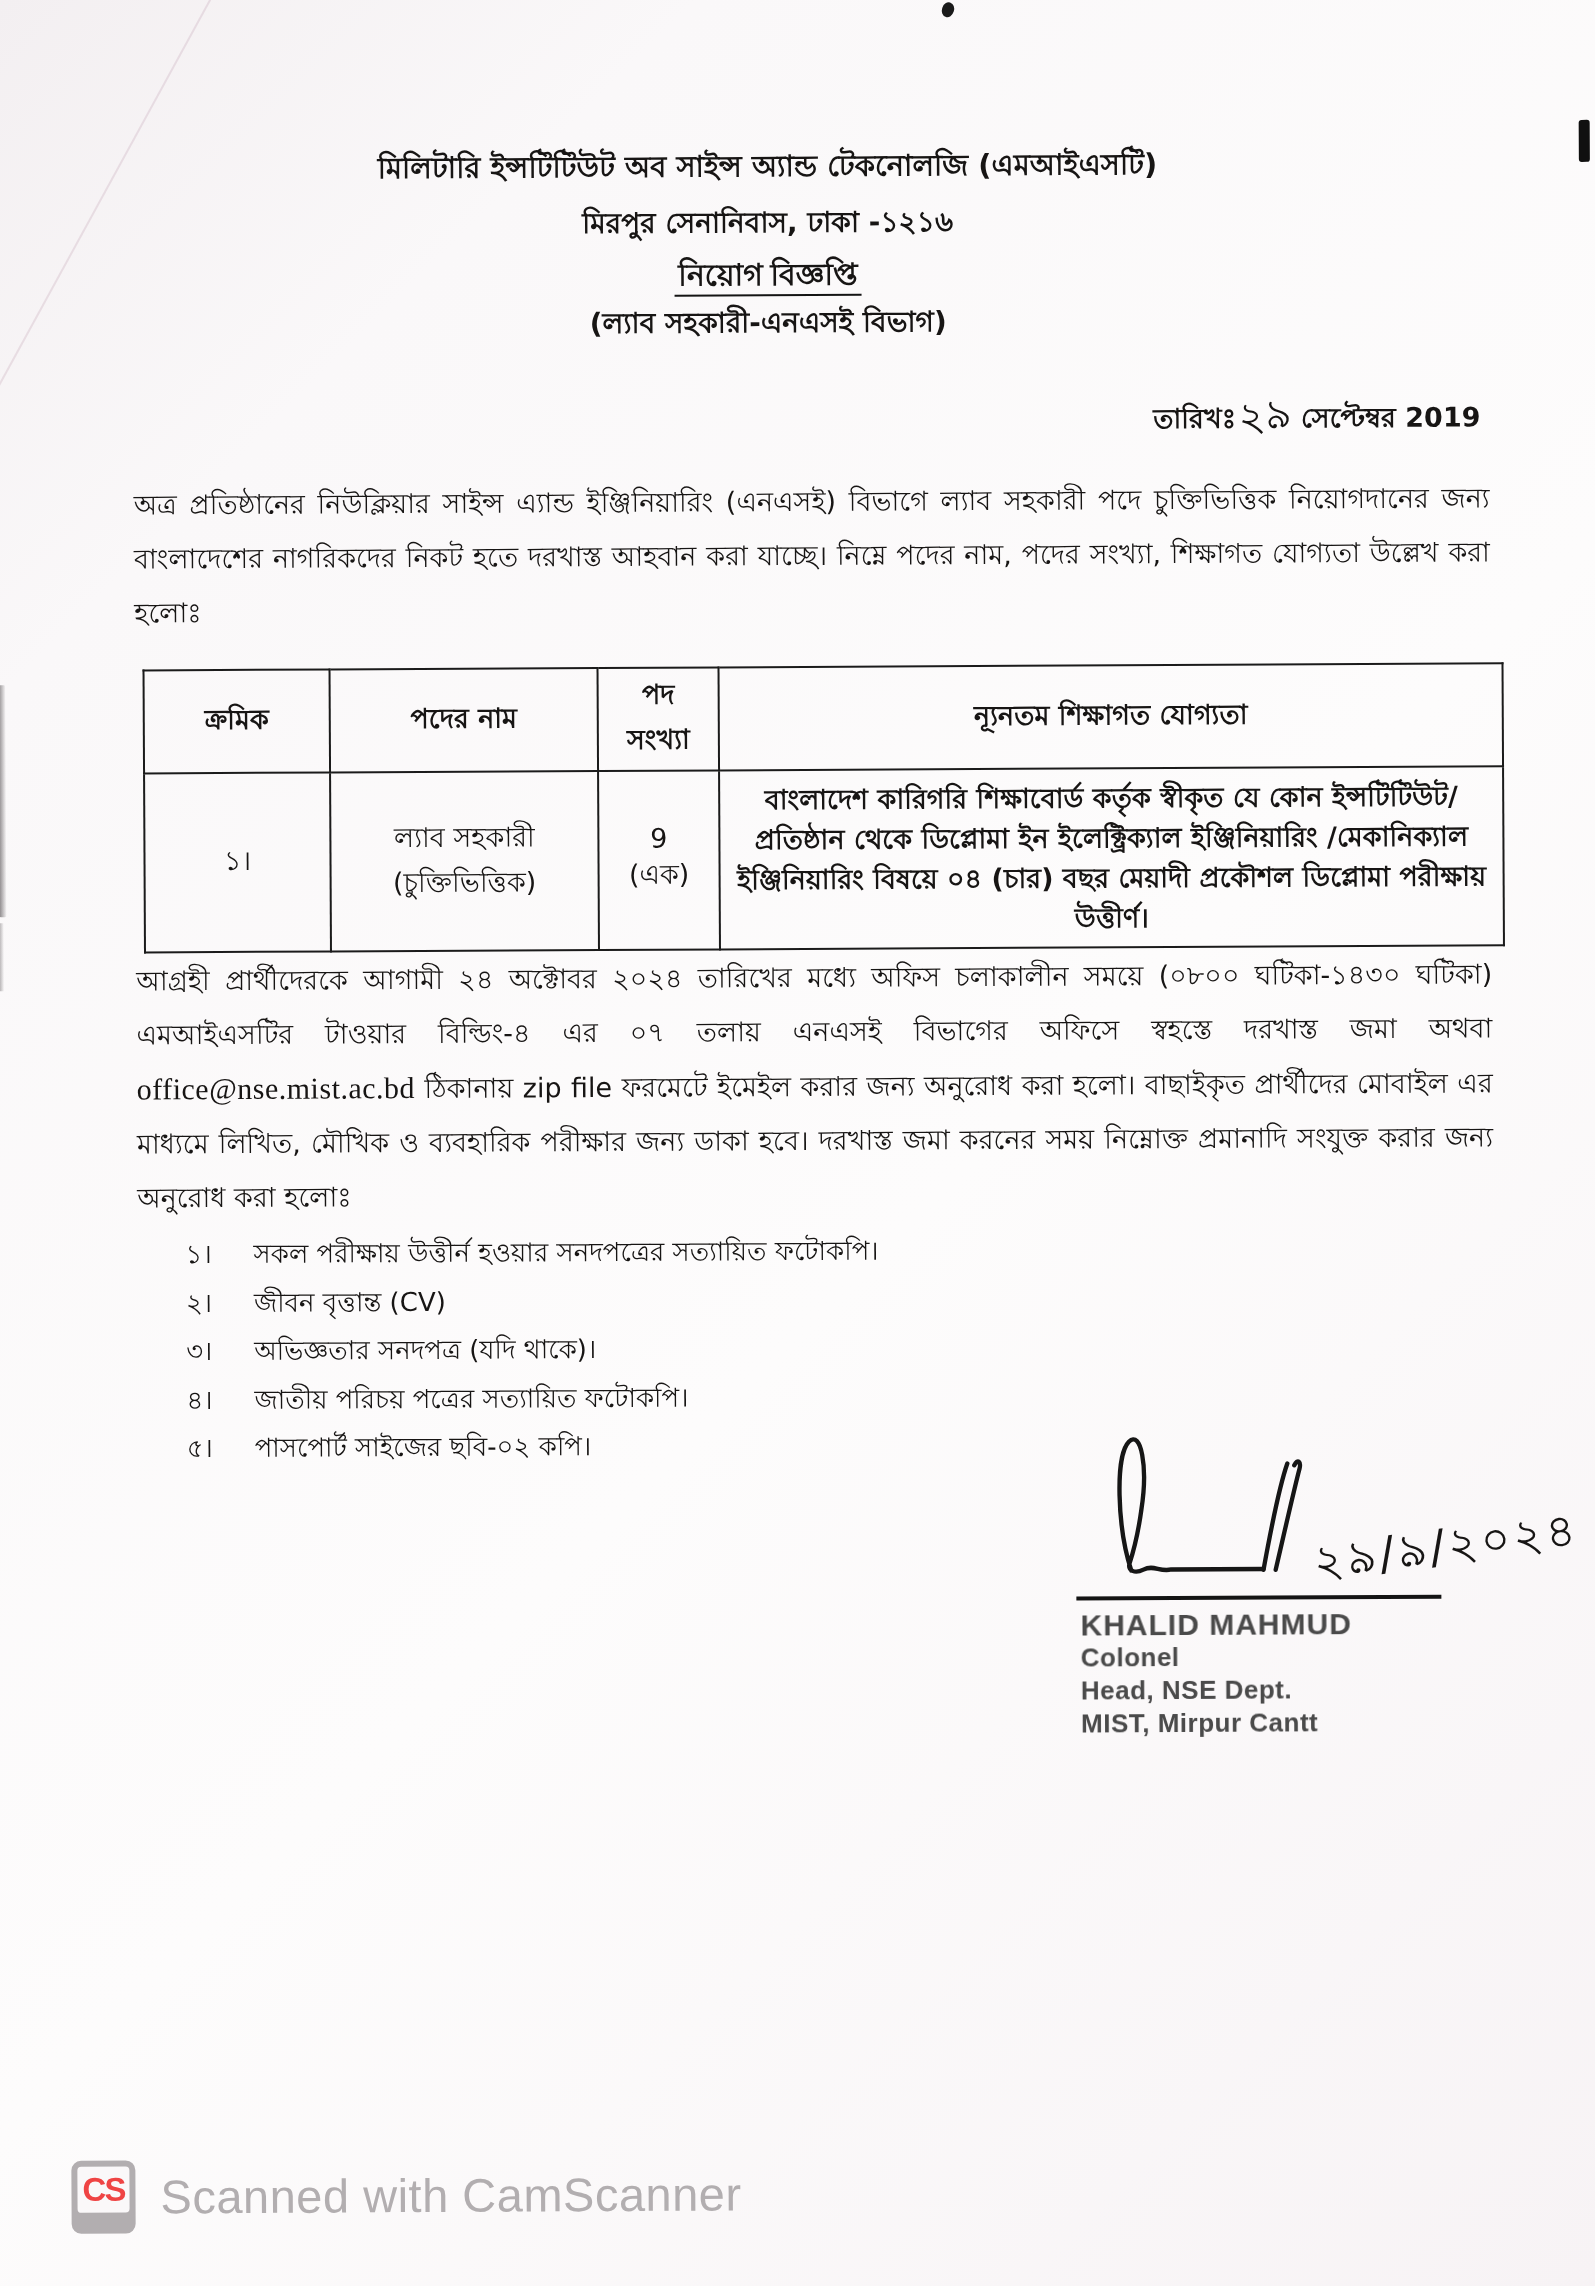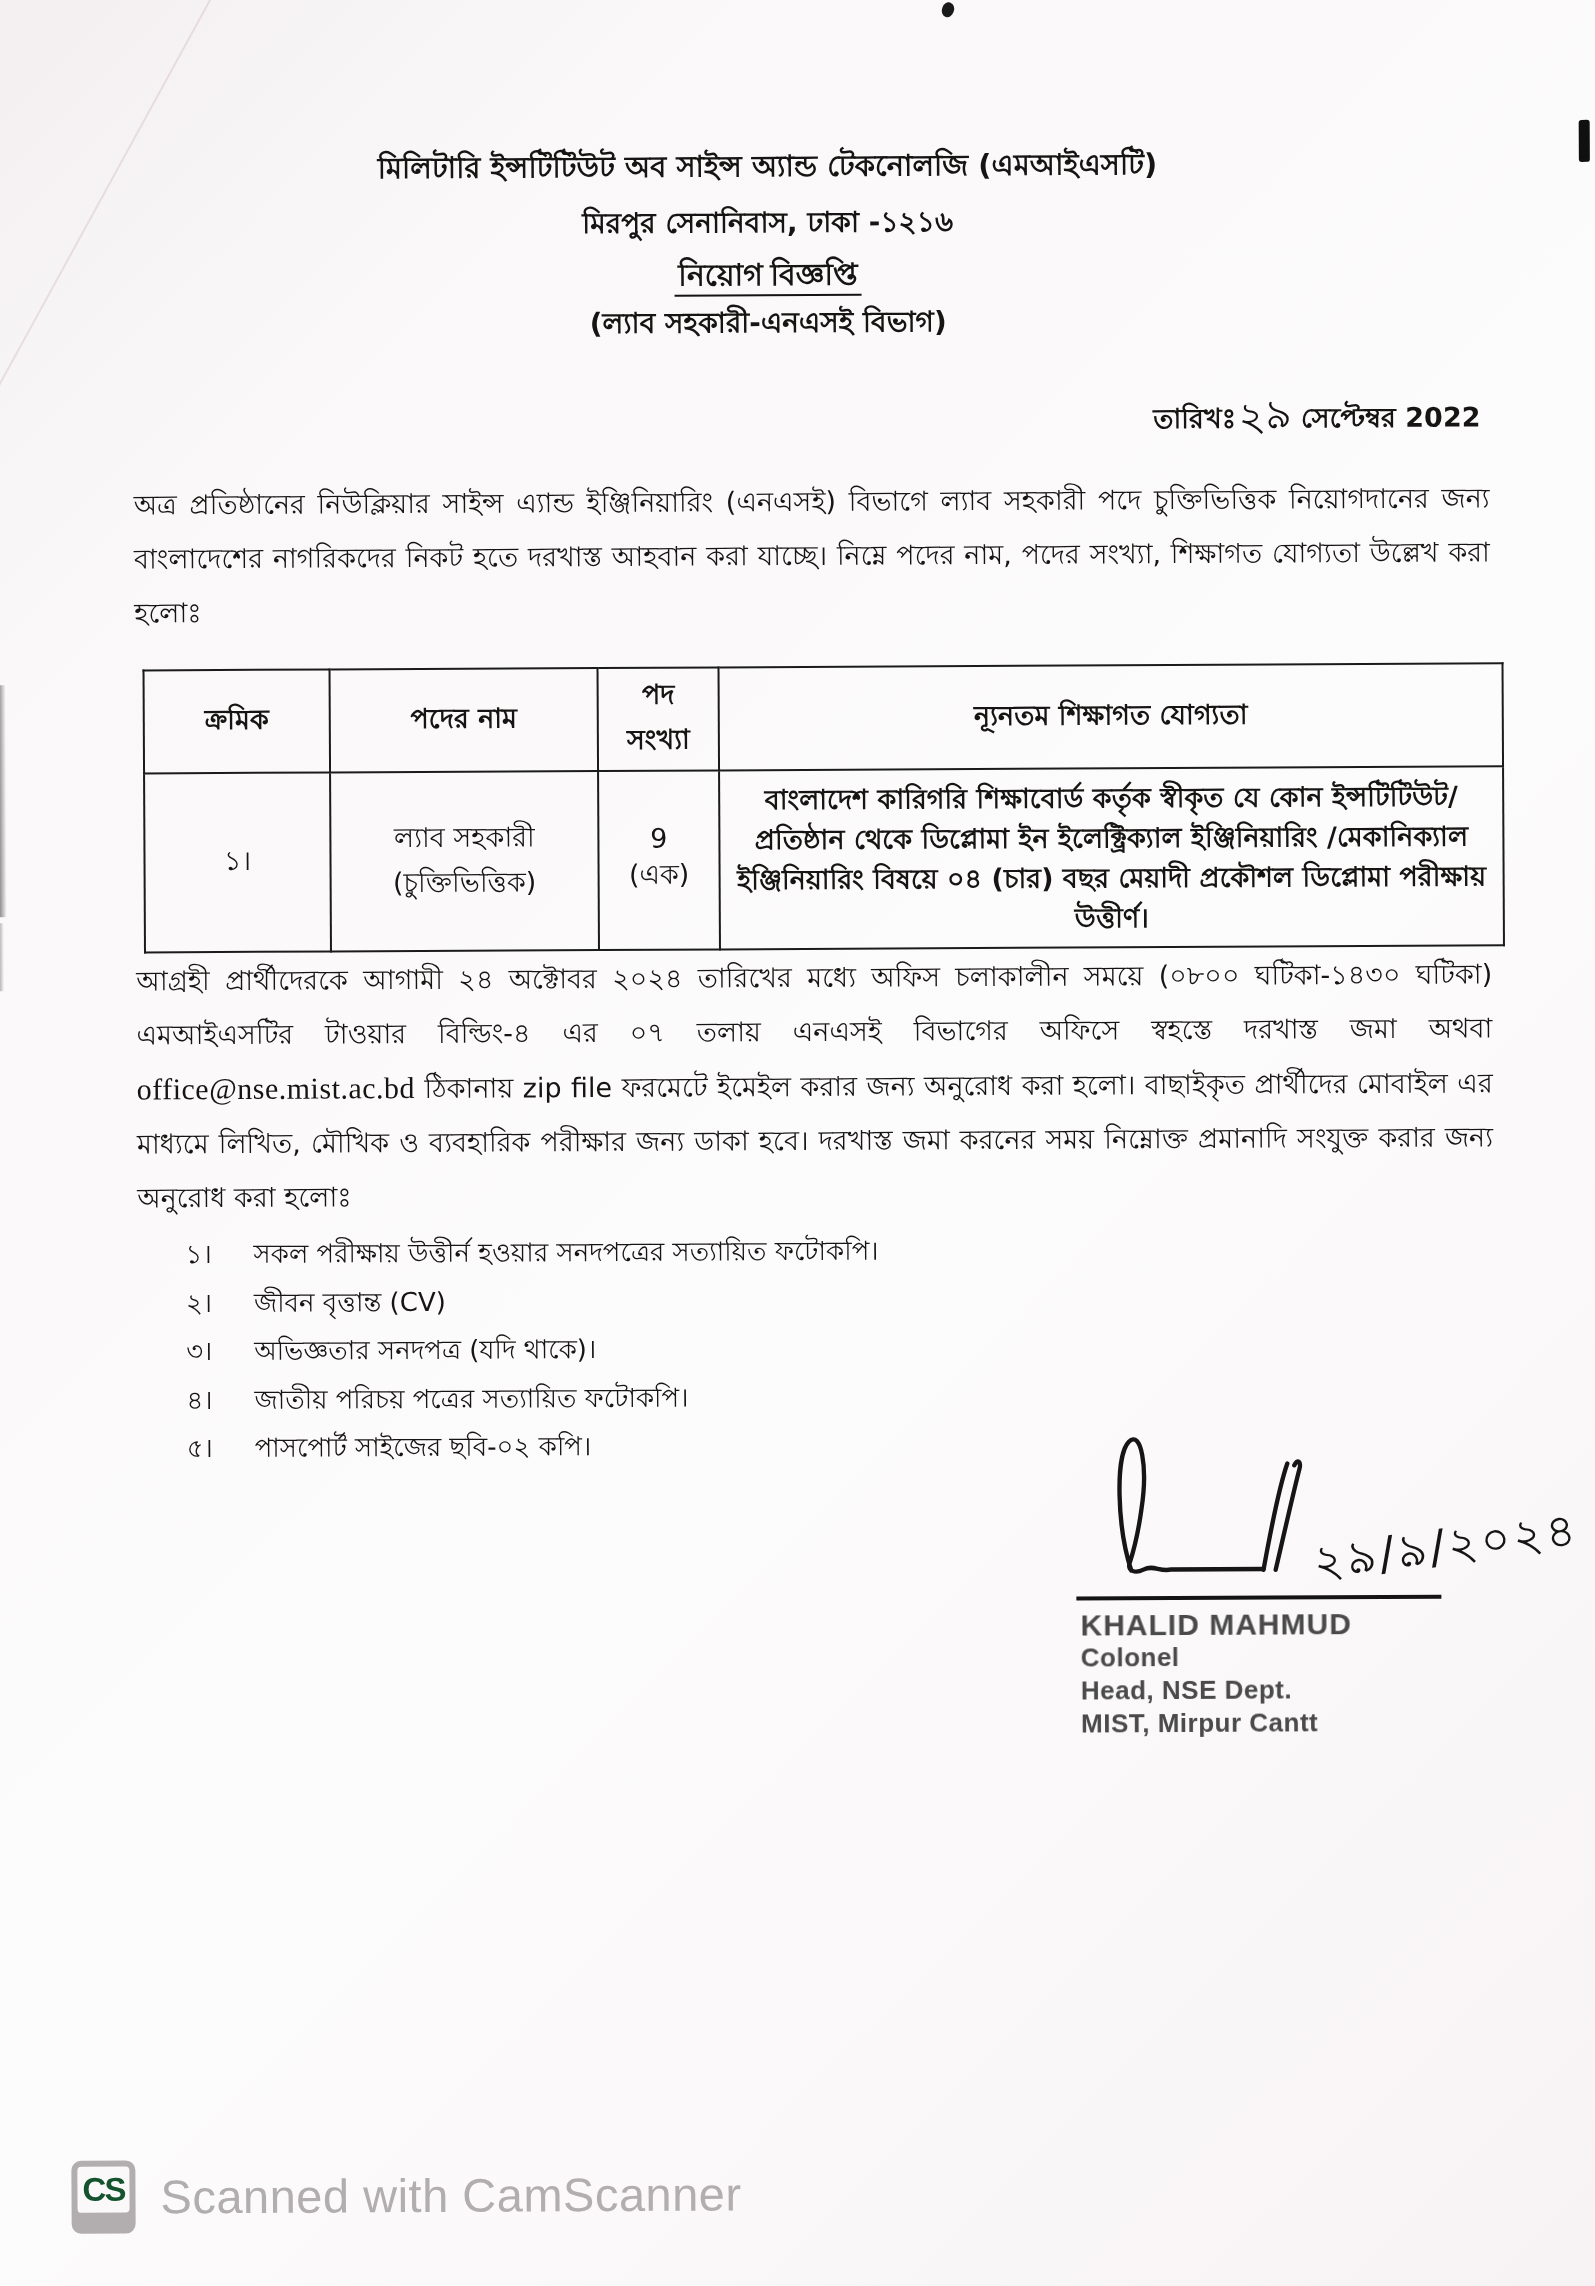--- a/index.html
+++ b/index.html
@@ -83,7 +83,7 @@
   <div class="hdr notice-dept">(ল্যাব সহকারী-এনএসই বিভাগ)</div>
 
   <div class="date-line">
-    <span>তারিখঃ</span><span class="hand-day">২৯</span><span>সেপ্টেম্বর 2022</span>
+    <span>তারিখঃ</span><span class="hand-day">২৯</span><span>সেপ্টেম্বর 2019</span>
   </div>
 
   <div class="para p1">অত্র প্রতিষ্ঠানের নিউক্লিয়ার সাইন্স এ্যান্ড ইঞ্জিনিয়ারিং (এনএসই) বিভাগে ল্যাব সহকারী পদে চুক্তিভিত্তিক নিয়োগদানের জন্য বাংলাদেশের নাগরিকদের নিকট হতে দরখাস্ত আহবান করা যাচ্ছে। নিম্নে পদের নাম, পদের সংখ্যা, শিক্ষাগত যোগ্যতা উল্লেখ করা হলোঃ</div>

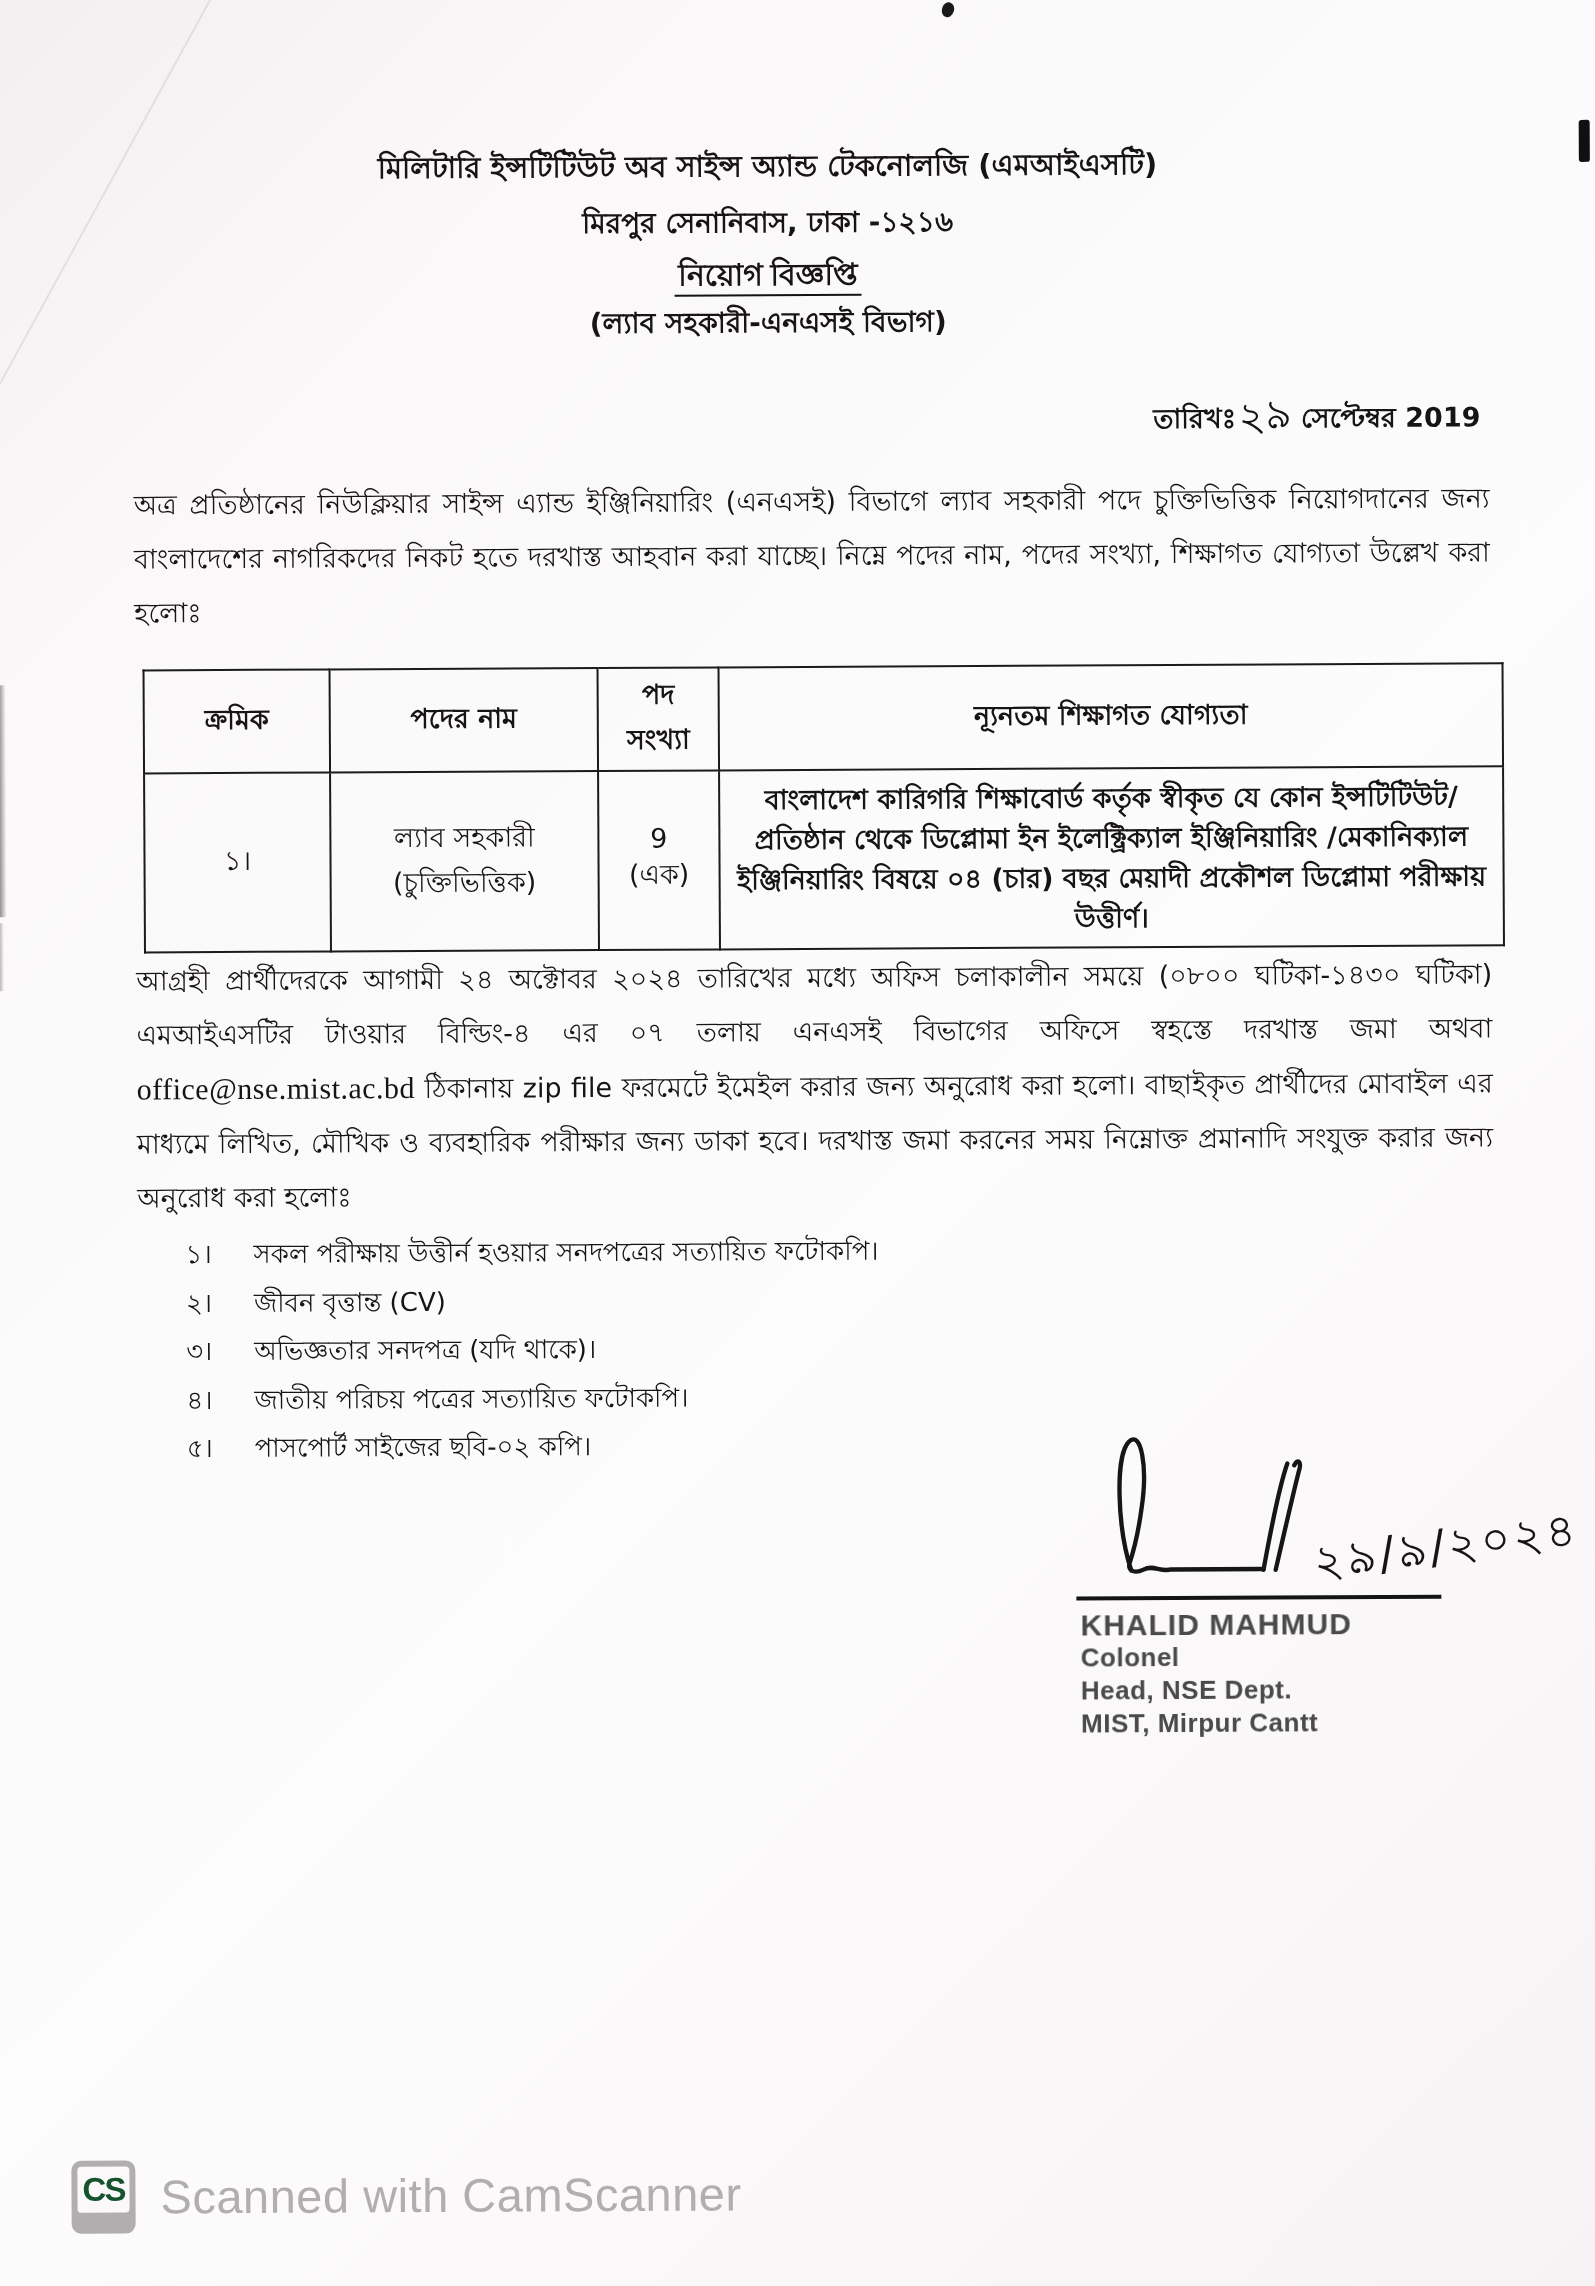--- a/index.html
+++ b/index.html
@@ -52,7 +52,7 @@
   .cs-logo{width:64px;height:73px;background:#b2aeb0;border-radius:9.7px;position:relative;}
   .cs-inner{position:absolute;left:5.8px;top:5.8px;right:5.8px;bottom:21px;background:#faf8f9;border-radius:3.9px;
             display:flex;align-items:center;justify-content:center;}
-  .cs-inner span{font-size:33px;font-weight:bold;color:#14532d;letter-spacing:-1.9px;font-family:"Liberation Sans",sans-serif;text-align:center;}
+  .cs-inner span{font-size:33px;font-weight:bold;color:#ef4444;letter-spacing:-1.9px;font-family:"Liberation Sans",sans-serif;text-align:center;}
   .scan-text{font-size:47px;color:#b2aeb0;font-family:"Liberation Sans",sans-serif;font-weight:500;letter-spacing:0.5px;}
   
   .fold{position:absolute;left:220px;top:-11.6px;width:1.9px;height:792px;background:rgba(165,115,145,0.18);

